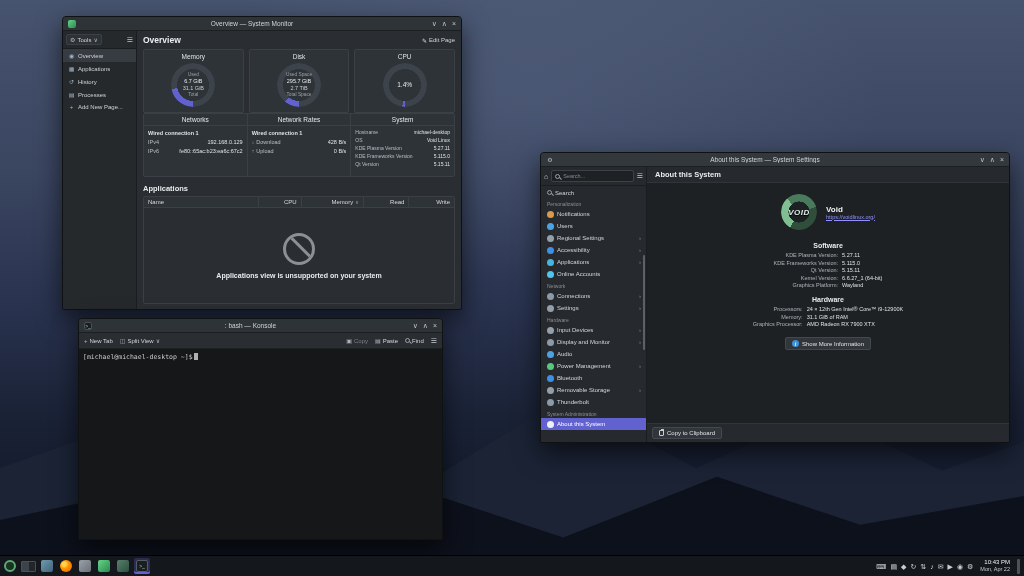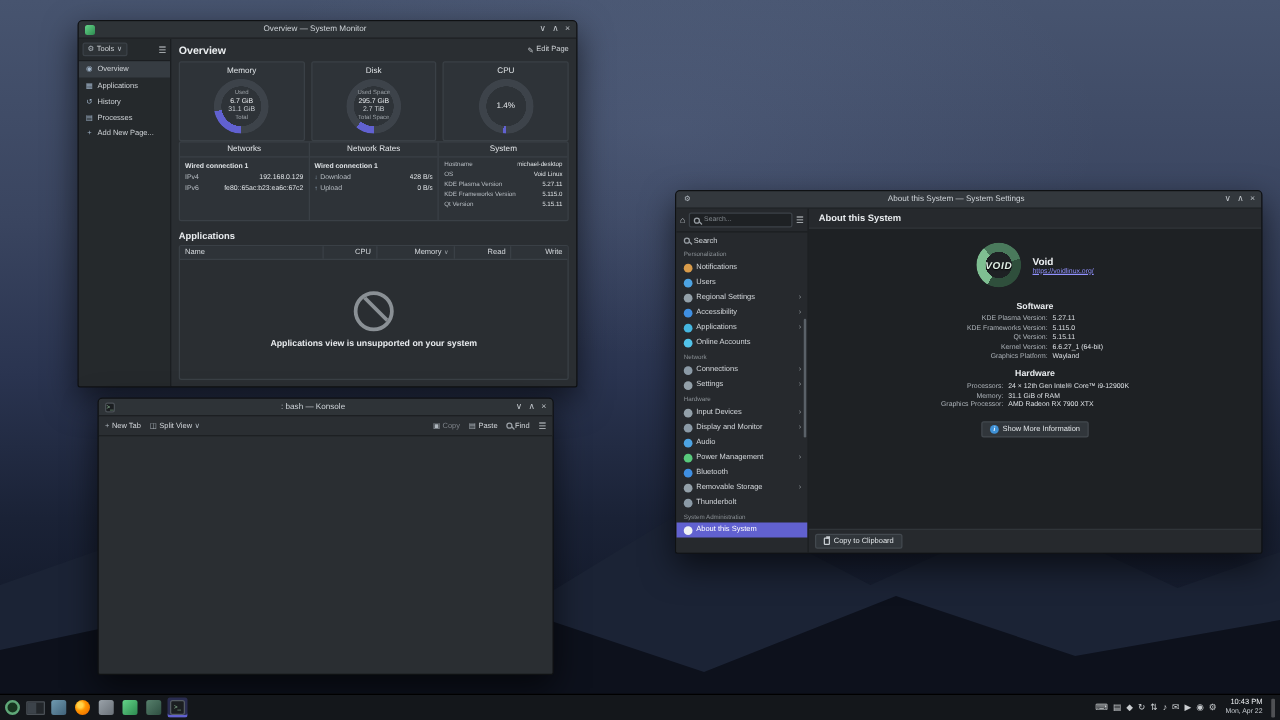--- a/index.html
+++ b/index.html
@@ -358,6 +358,9 @@
     </span>
     <span class="sm-burger">☰</span>
   </div>
+  <div class="terminal">
+    <span>[michael@michael-desktop ~]$</span><span class="cursor"></span>
+  </div>
 </div>
 
 <div class="window active" id="win-settings">

